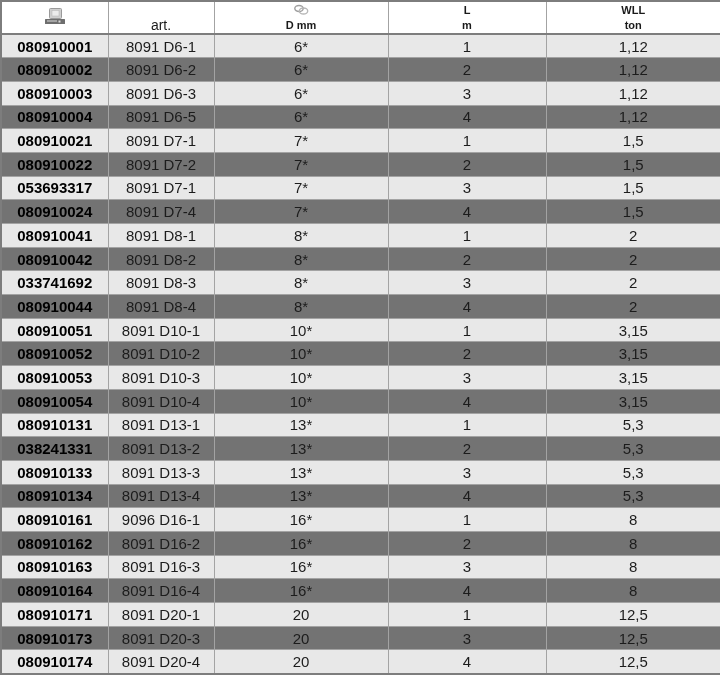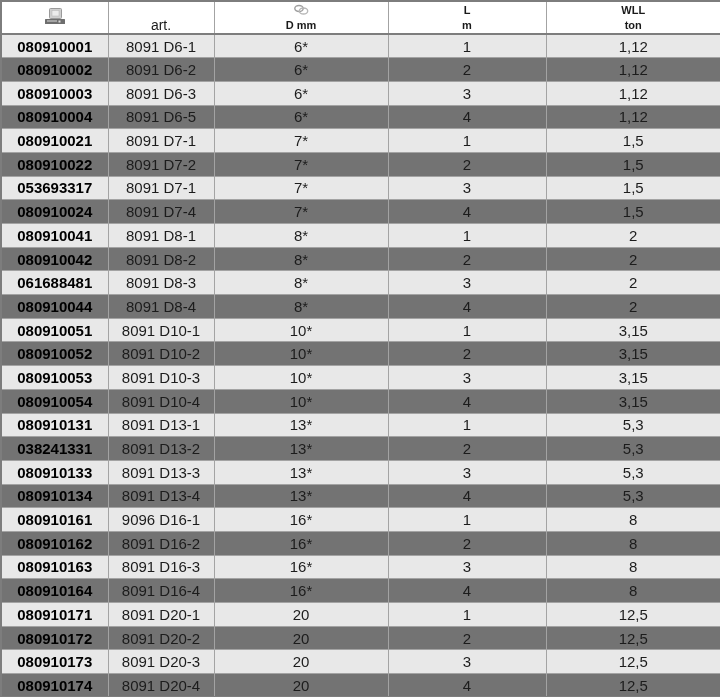--- a/index.html
+++ b/index.html
@@ -162,7 +162,7 @@
         <td>2</td>
       </tr>
       <tr>
-        <td>061688481</td>
+        <td>033741692</td>
         <td>8091 D8-3</td>
         <td>8*</td>
         <td>3</td>

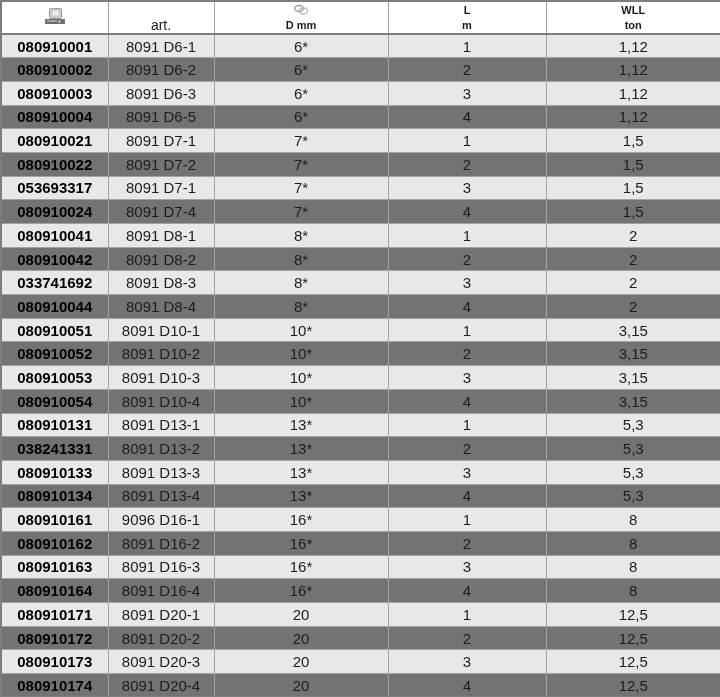--- a/index.html
+++ b/index.html
@@ -267,13 +267,6 @@
         <td>12,5</td>
       </tr>
       <tr>
-        <td>080910172</td>
-        <td>8091 D20-2</td>
-        <td>20</td>
-        <td>2</td>
-        <td>12,5</td>
-      </tr>
-      <tr>
         <td>080910173</td>
         <td>8091 D20-3</td>
         <td>20</td>

